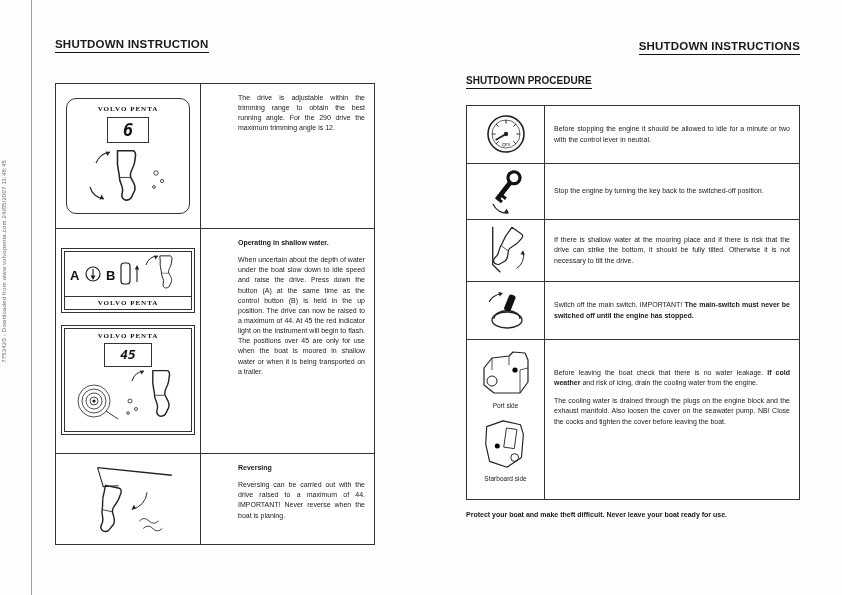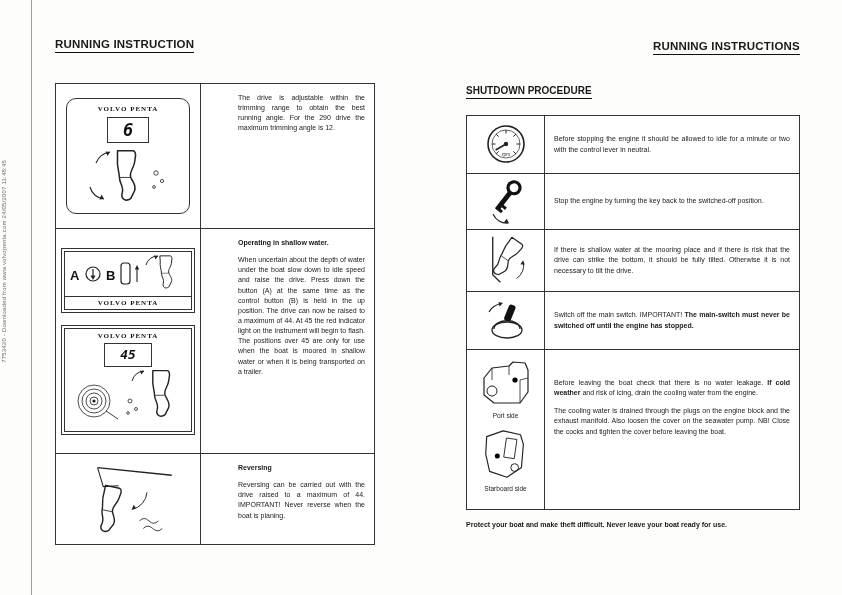--- a/index.html
+++ b/index.html
@@ -71,7 +71,7 @@
   <div class="margin-text">7753420 - Downloaded from www.volvopenta.com 24/05/2007 11:48:45</div>
 
   <div class="pageL">
-    <div class="h-title"><span>RUNNING INSTRUCTION</span></div>
+    <div class="h-title"><span>SHUTDOWN INSTRUCTION</span></div>
 
     <div class="tblL">
 

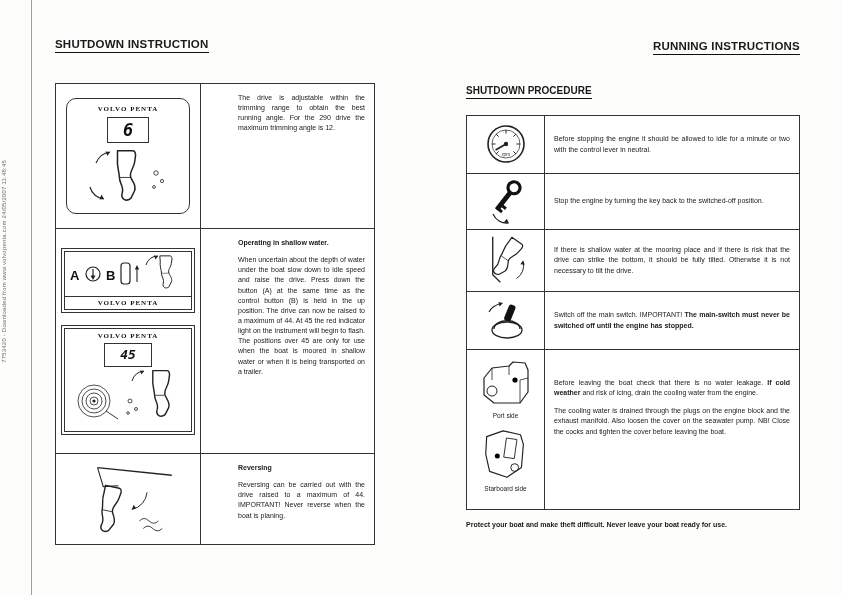--- a/index.html
+++ b/index.html
@@ -175,7 +175,7 @@
   </div>
 
   <div class="pageR">
-    <div class="h-title titleR"><span>RUNNING INSTRUCTIONS</span></div>
+    <div class="h-title titleR"><span>SHUTDOWN INSTRUCTIONS</span></div>
     <div class="secR"><span>SHUTDOWN PROCEDURE</span></div>
 
     <div class="tblR">

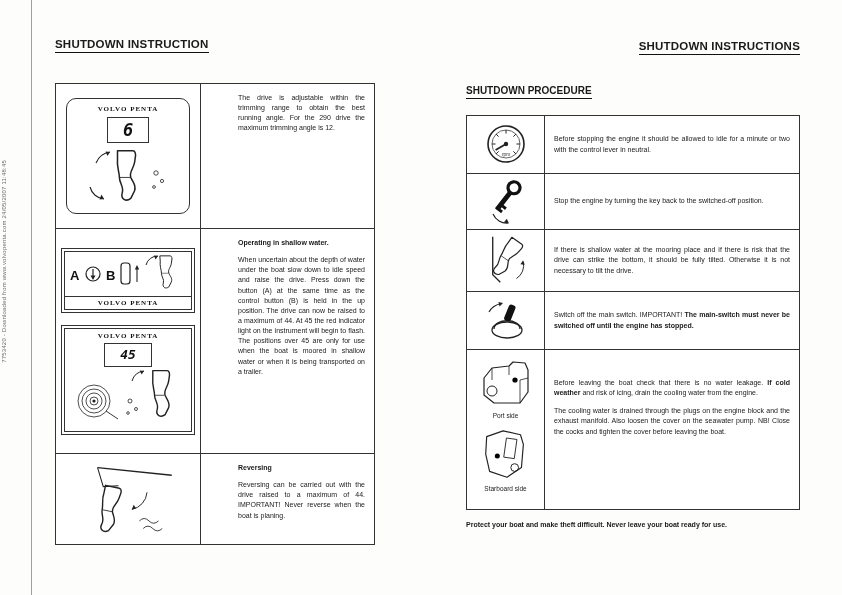--- a/index.html
+++ b/index.html
@@ -20,7 +20,7 @@
   .h-title { font-size:11.5px; font-weight:bold; letter-spacing:.2px; }
   .h-title span { display:inline-block; border-bottom:1.5px solid #111; padding-bottom:2px; }
   .titleR { text-align:right; }
-  .secR { font-size:10px; font-weight:bold; margin-top:30px; }
+  .secR { font-size:10px; font-weight:bold; margin-top:20px; }
   .secR span { display:inline-block; border-bottom:1.3px solid #111; padding-bottom:2px; }
 
   .tblL { margin-top:30px; height:462px; border:1.2px solid #333; display:flex; flex-direction:column; background:#fff; }

